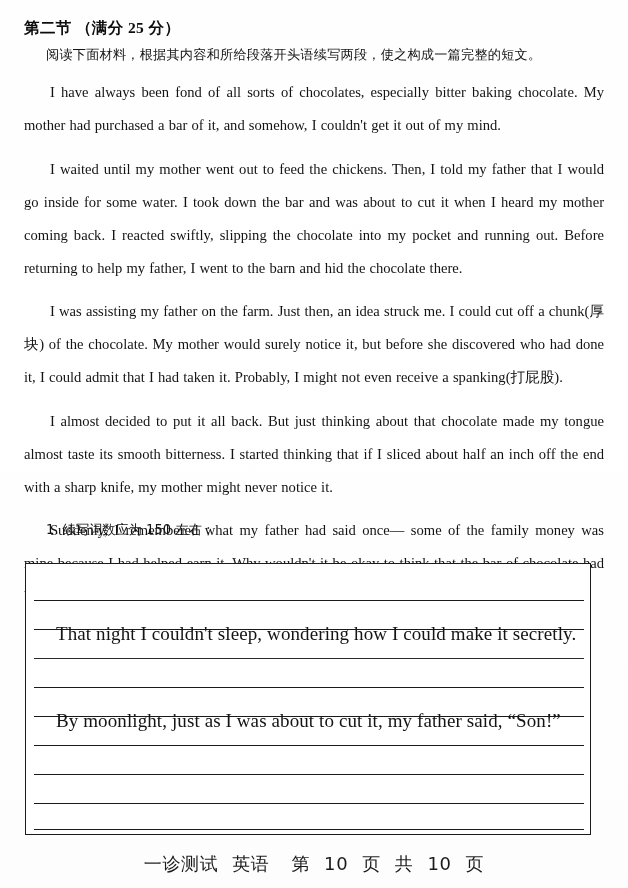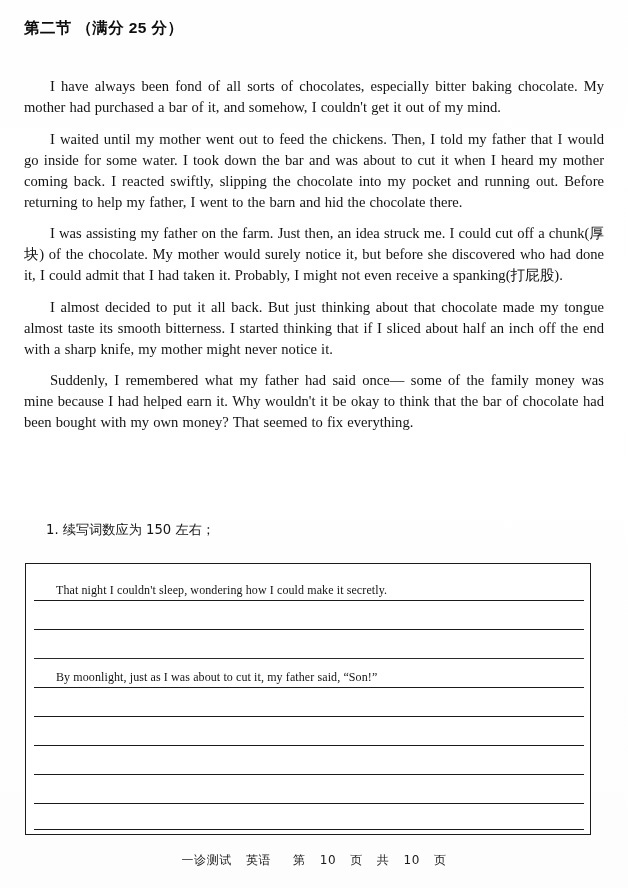--- a/index.html
+++ b/index.html
@@ -30,7 +30,7 @@
     position: absolute;
     left: 24px;
     top: 18px;
-    font-family: Liberation Sans, sans-serif;
+    font-family: Liberation Serif, serif;
     font-weight: bold;
     font-size: 15.5px;
     letter-spacing: 0.4px;

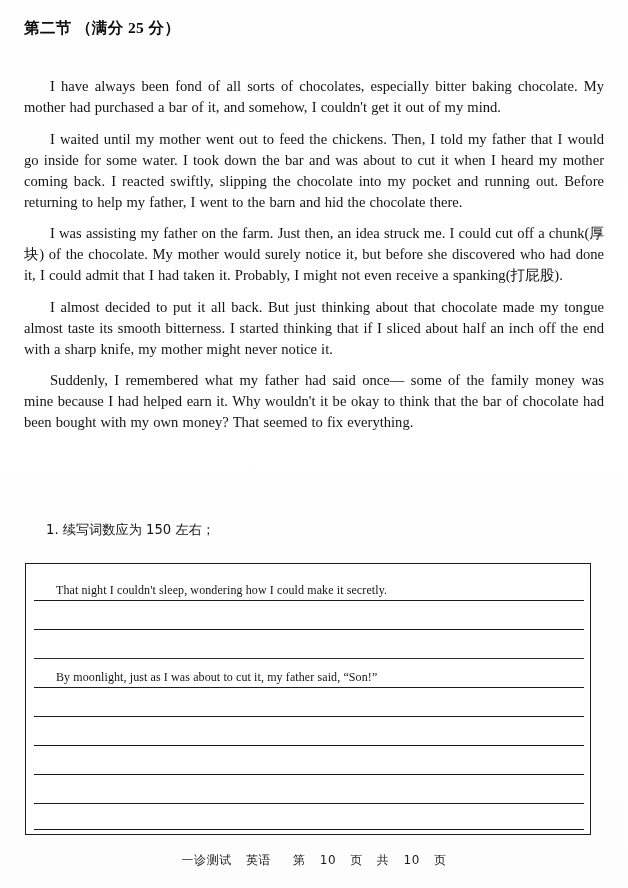--- a/index.html
+++ b/index.html
@@ -142,6 +142,7 @@
 
   <div class="section-head">第二节 （满分 25 分）</div>
 
+  <div class="cn-lead">阅读下面材料，根据其内容和所给段落开头语续写两段，使之构成一篇完整的短文。</div>
 
   <div class="body-text">
     <p class="para">I have always been fond of all sorts of chocolates, especially bitter baking chocolate. My mother had purchased a bar of it, and somehow, I couldn't get it out of my mind.</p>

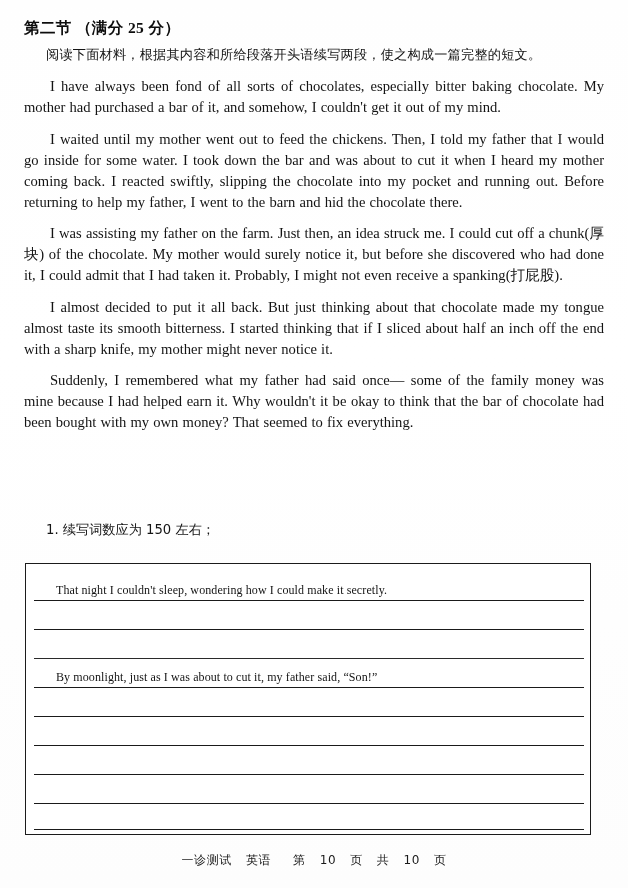--- a/index.html
+++ b/index.html
@@ -59,7 +59,7 @@
   }
   .para {
     font-size: 14.6px;
-    line-height: 21px;
+    line-height: 33px;
     text-align: justify;
     text-align-last: left;
     text-indent: 26px;

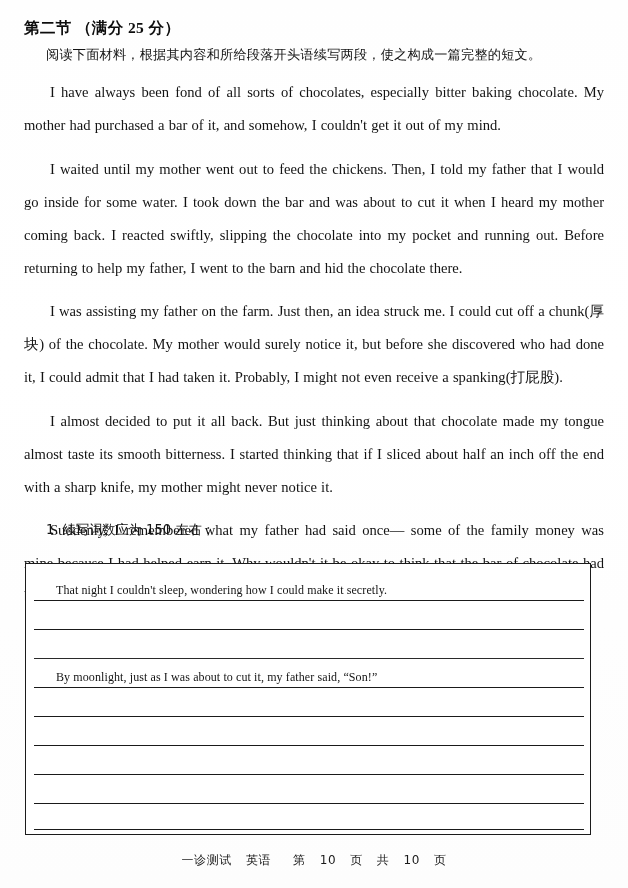--- a/index.html
+++ b/index.html
@@ -114,10 +114,11 @@
   .hand {
     position: absolute;
     left: 30px;
-    font-size: 12px;
+    font-size: 19px;
     color: #141414;
     white-space: nowrap;
     letter-spacing: 0.1px;
+    margin-top: 40px;
   }
 
   

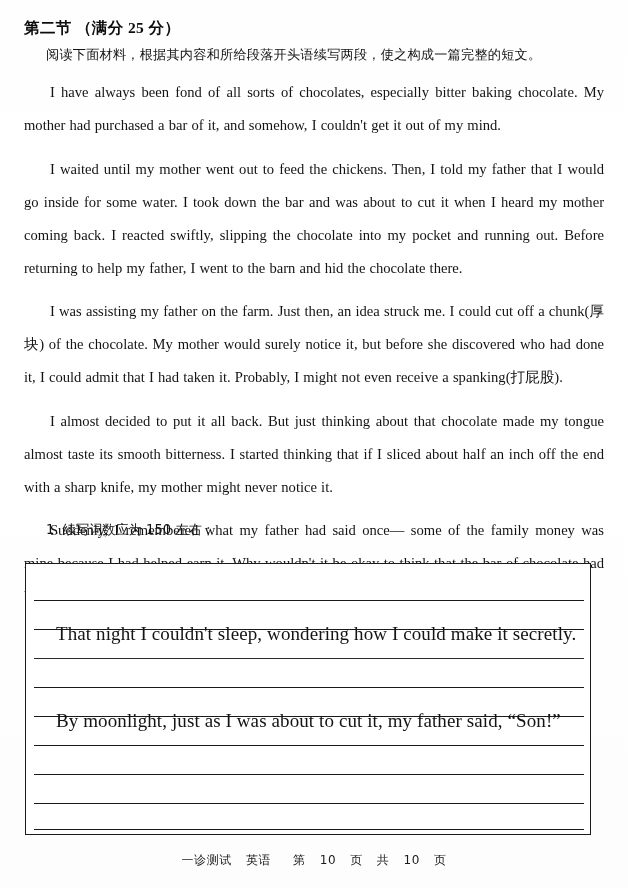--- a/index.html
+++ b/index.html
@@ -129,7 +129,7 @@
     width: 628px;
     text-align: center;
     font-family: "DejaVu Sans", sans-serif;
-    font-size: 12px;
+    font-size: 18px;
     color: #1a1a1a;
     letter-spacing: 0.6px;
   }

